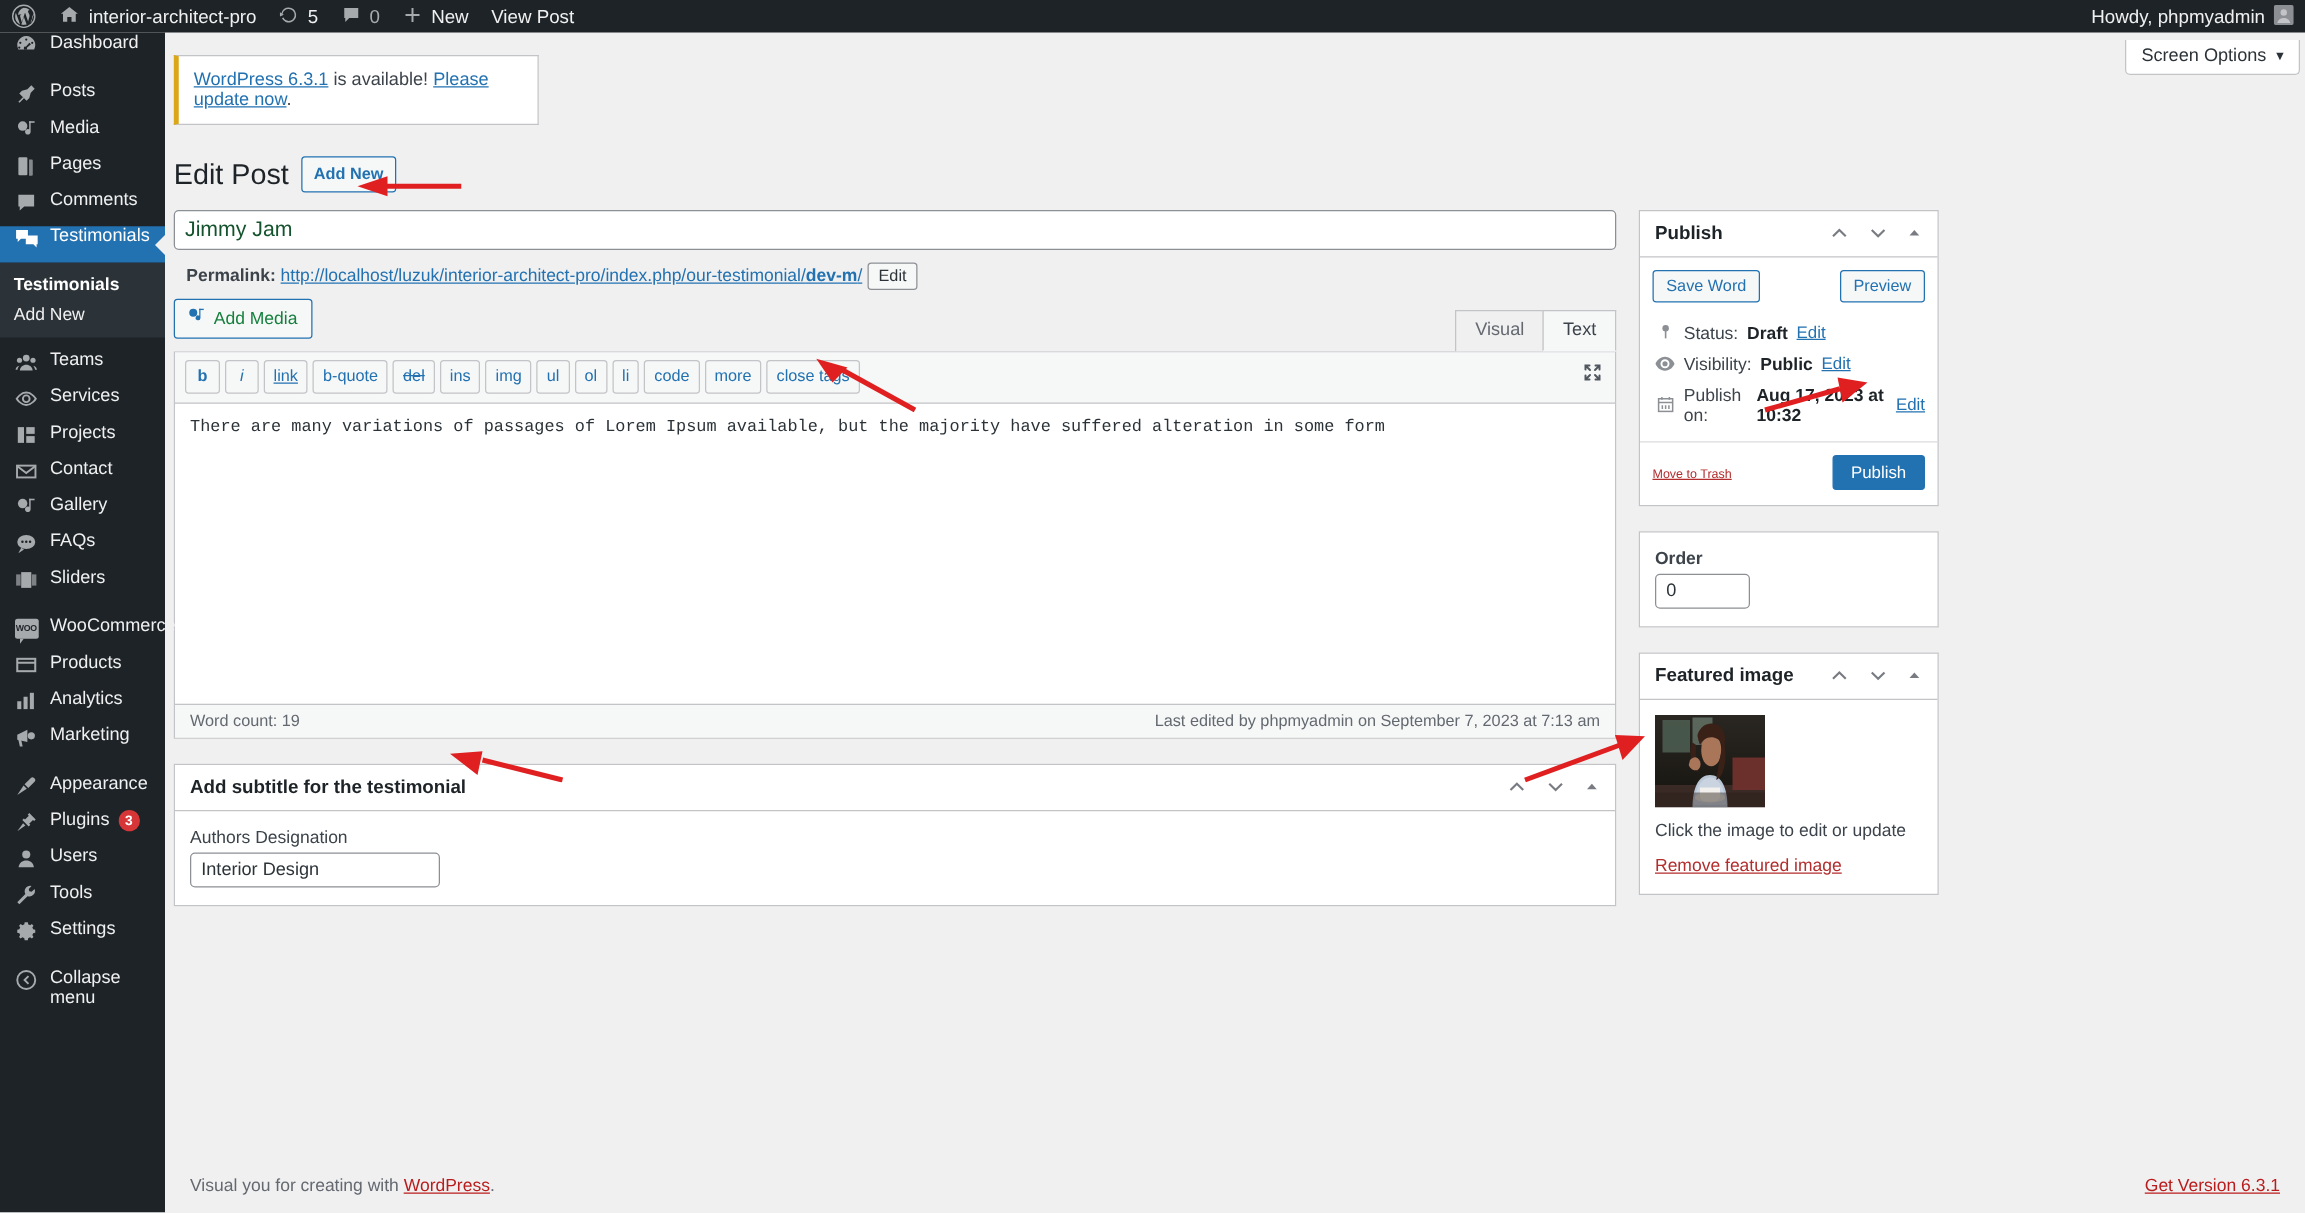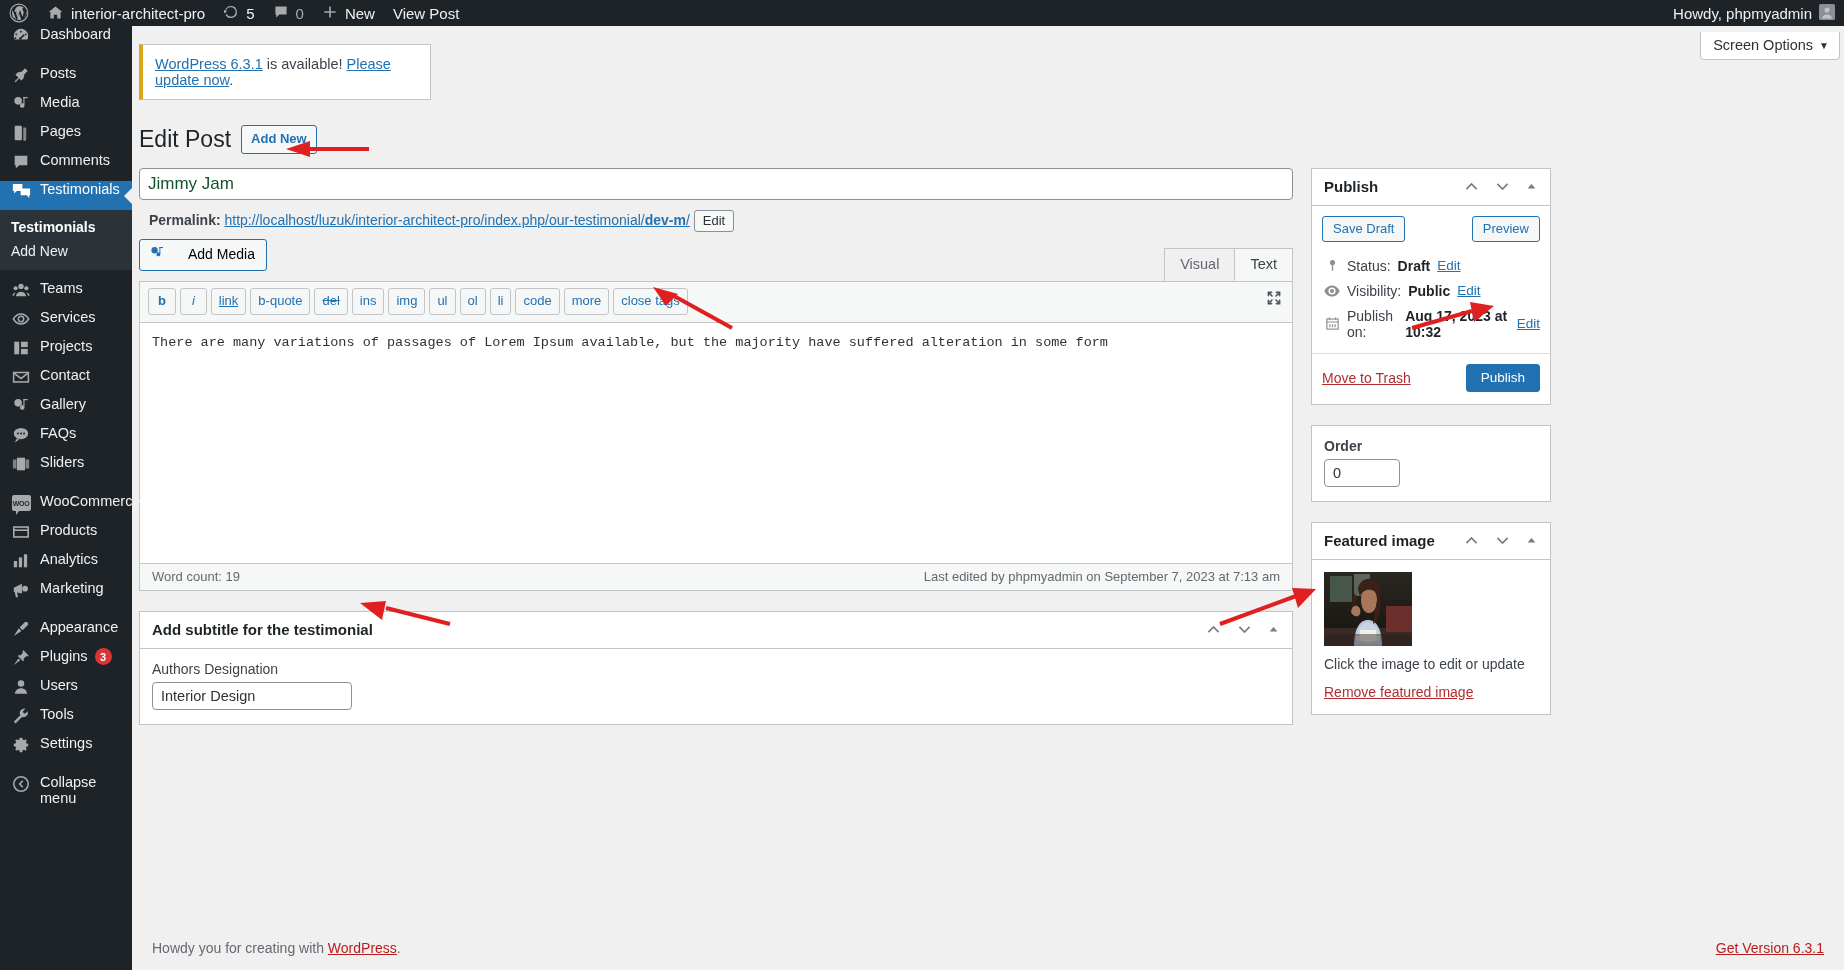--- a/index.html
+++ b/index.html
@@ -697,7 +697,7 @@
           <div class="inside">
             <div id="minor-publishing">
               <div id="minor-publishing-actions">
-                <span class="btn-secondary">Save Draft</span>
+                <span class="btn-secondary">Save Word</span>
                 <span class="btn-secondary">Preview</span>
               </div>
               <div id="misc-publishing-actions">

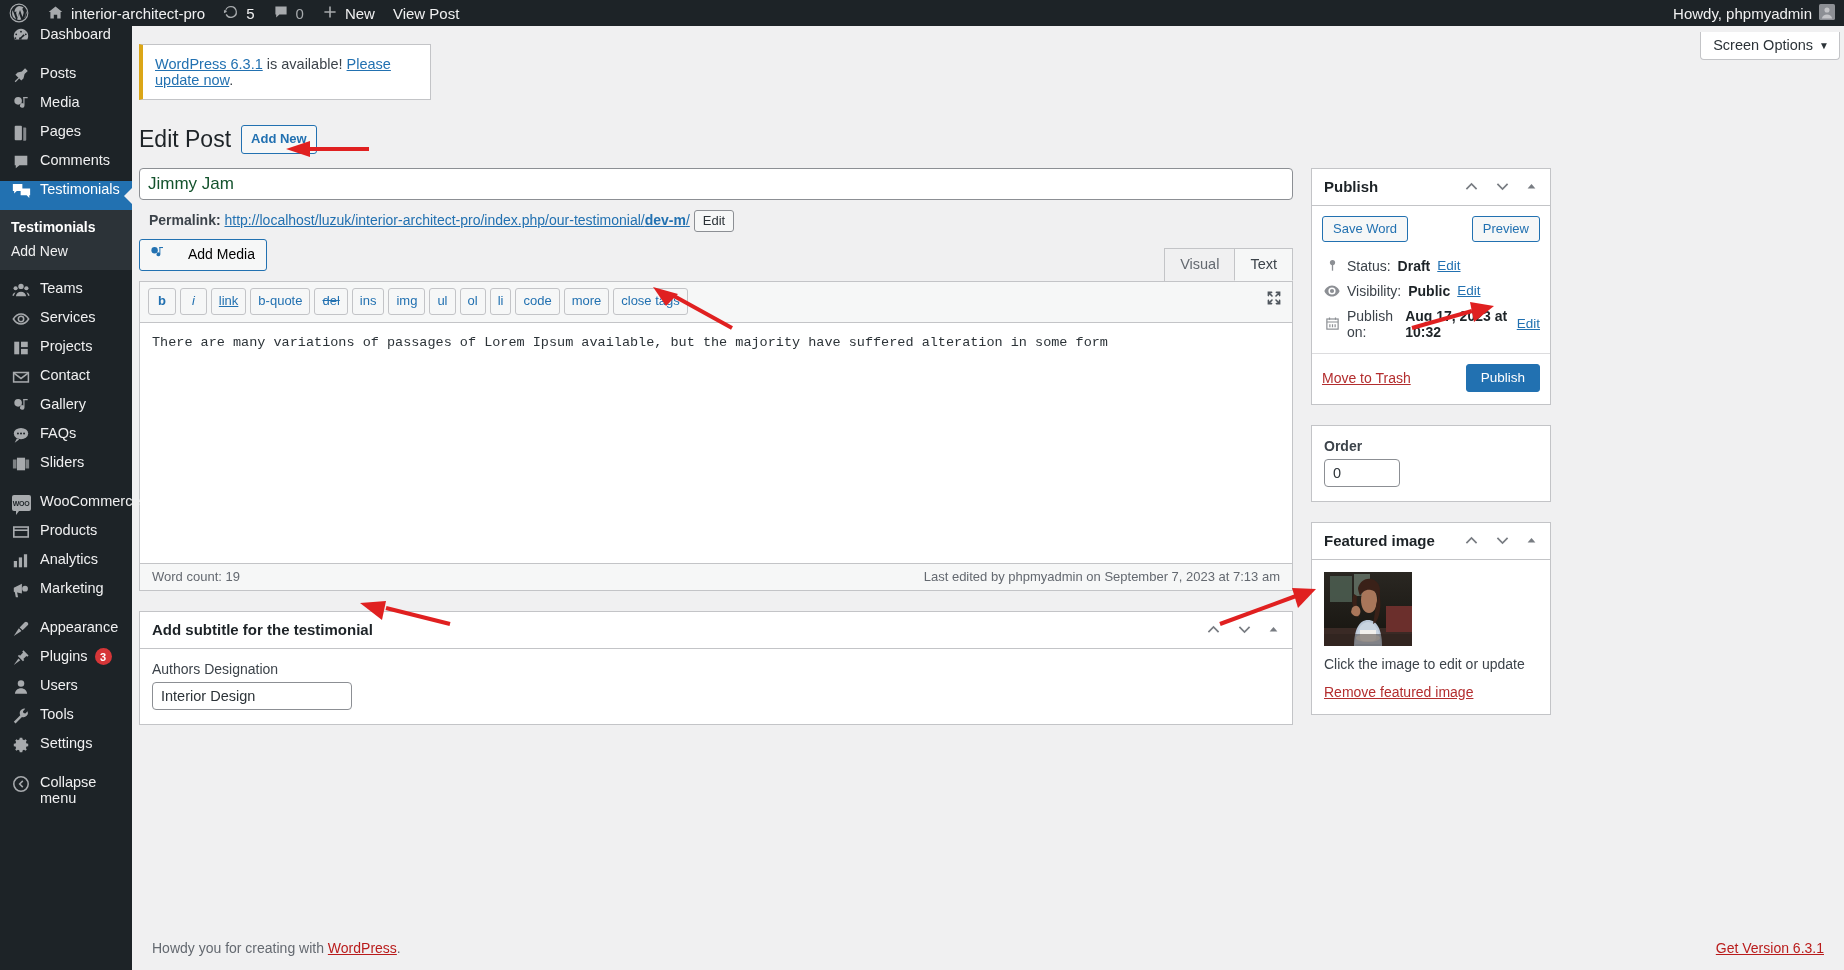--- a/index.html
+++ b/index.html
@@ -163,9 +163,9 @@
     height: 44px;
   }
   #insert-media-button {
-    display:inline-flex; align-items:center; gap:23px;
+    display:inline-flex; align-items:center; gap:6px;
     background:#f6f7f7; border:1px solid #2271b1; border-radius:3px;
-    color:#000000; font-size:14px; font-weight:400;
+    color:#15803d; font-size:14px; font-weight:400;
     padding: 5px 11px 6px 9px; cursor:pointer;
     position:absolute; left:0; top: 2px;
   }

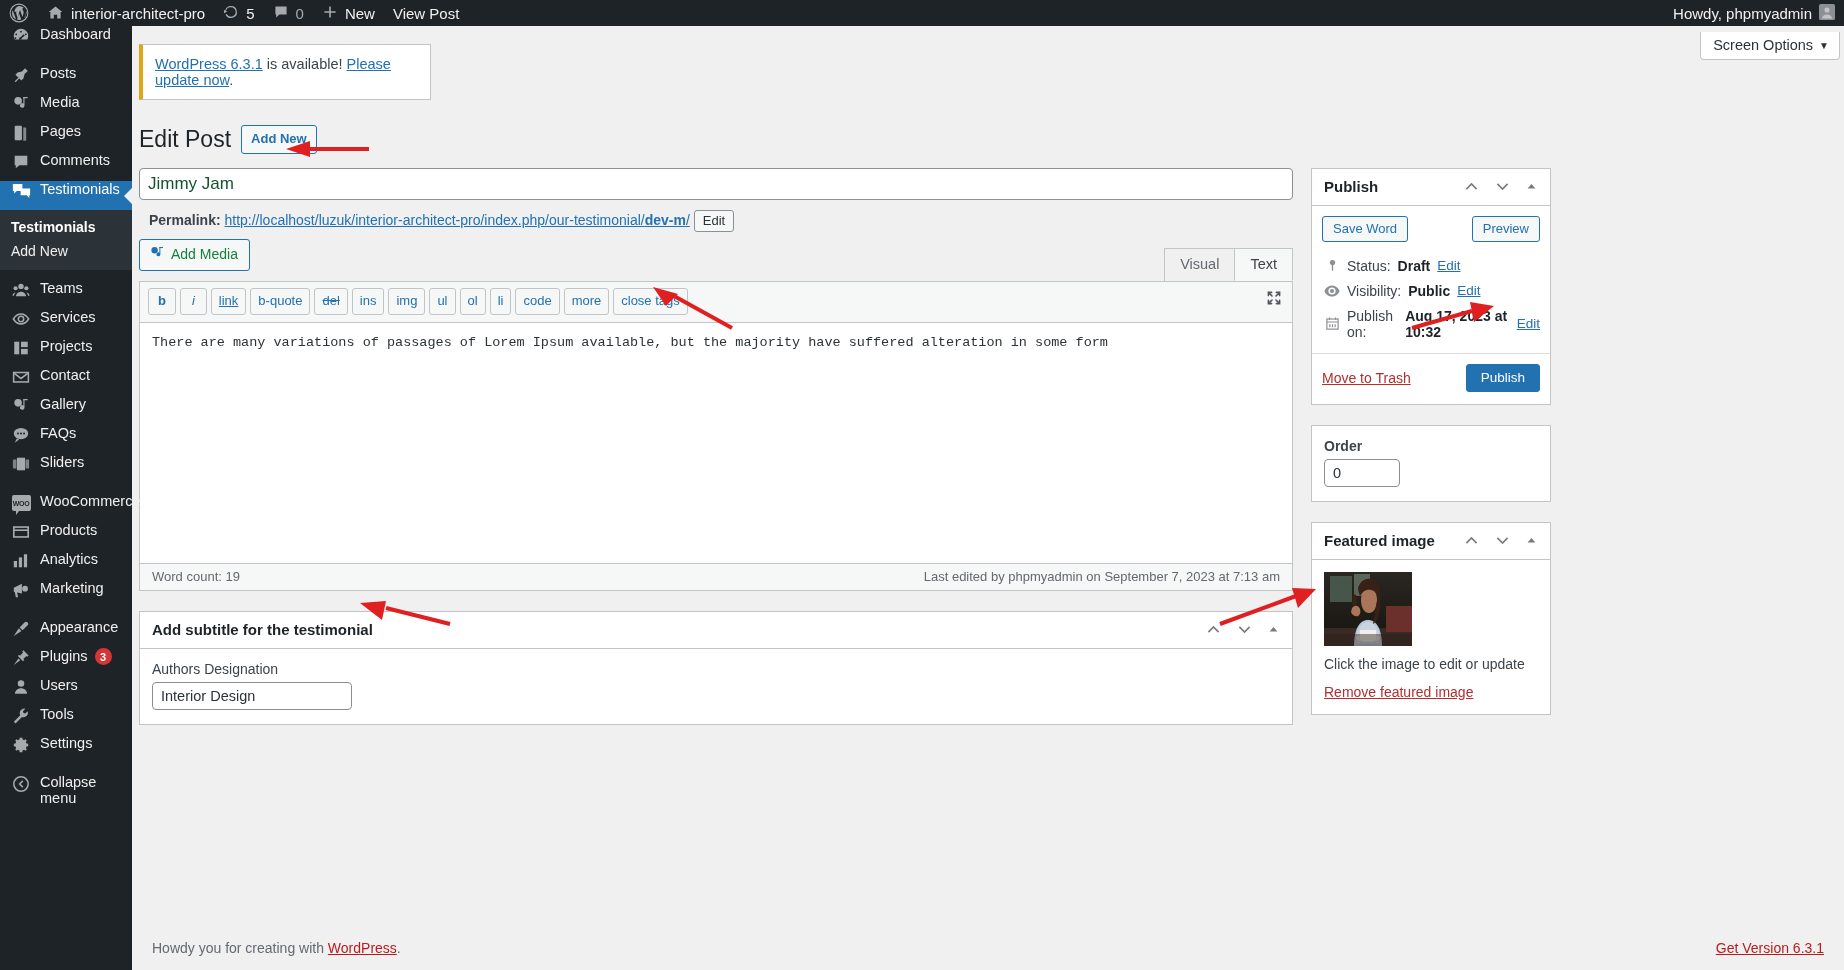--- a/index.html
+++ b/index.html
@@ -256,7 +256,7 @@
     display:flex; align-items:center; justify-content:space-between;
     padding: 10px 10px 12px;
   }
-  #delete-action a { color:#b32d2e; text-decoration:underline; font-size:14px; }
+  #delete-action a { color:#b32d2e; text-decoration:underline; font-size:10px; }
   .btn-primary {
     background:#2271b1; border:1px solid #2271b1; border-radius:3px;
     color:#fff; font-size:13.5px; padding:5px 14px 6px; cursor:pointer;

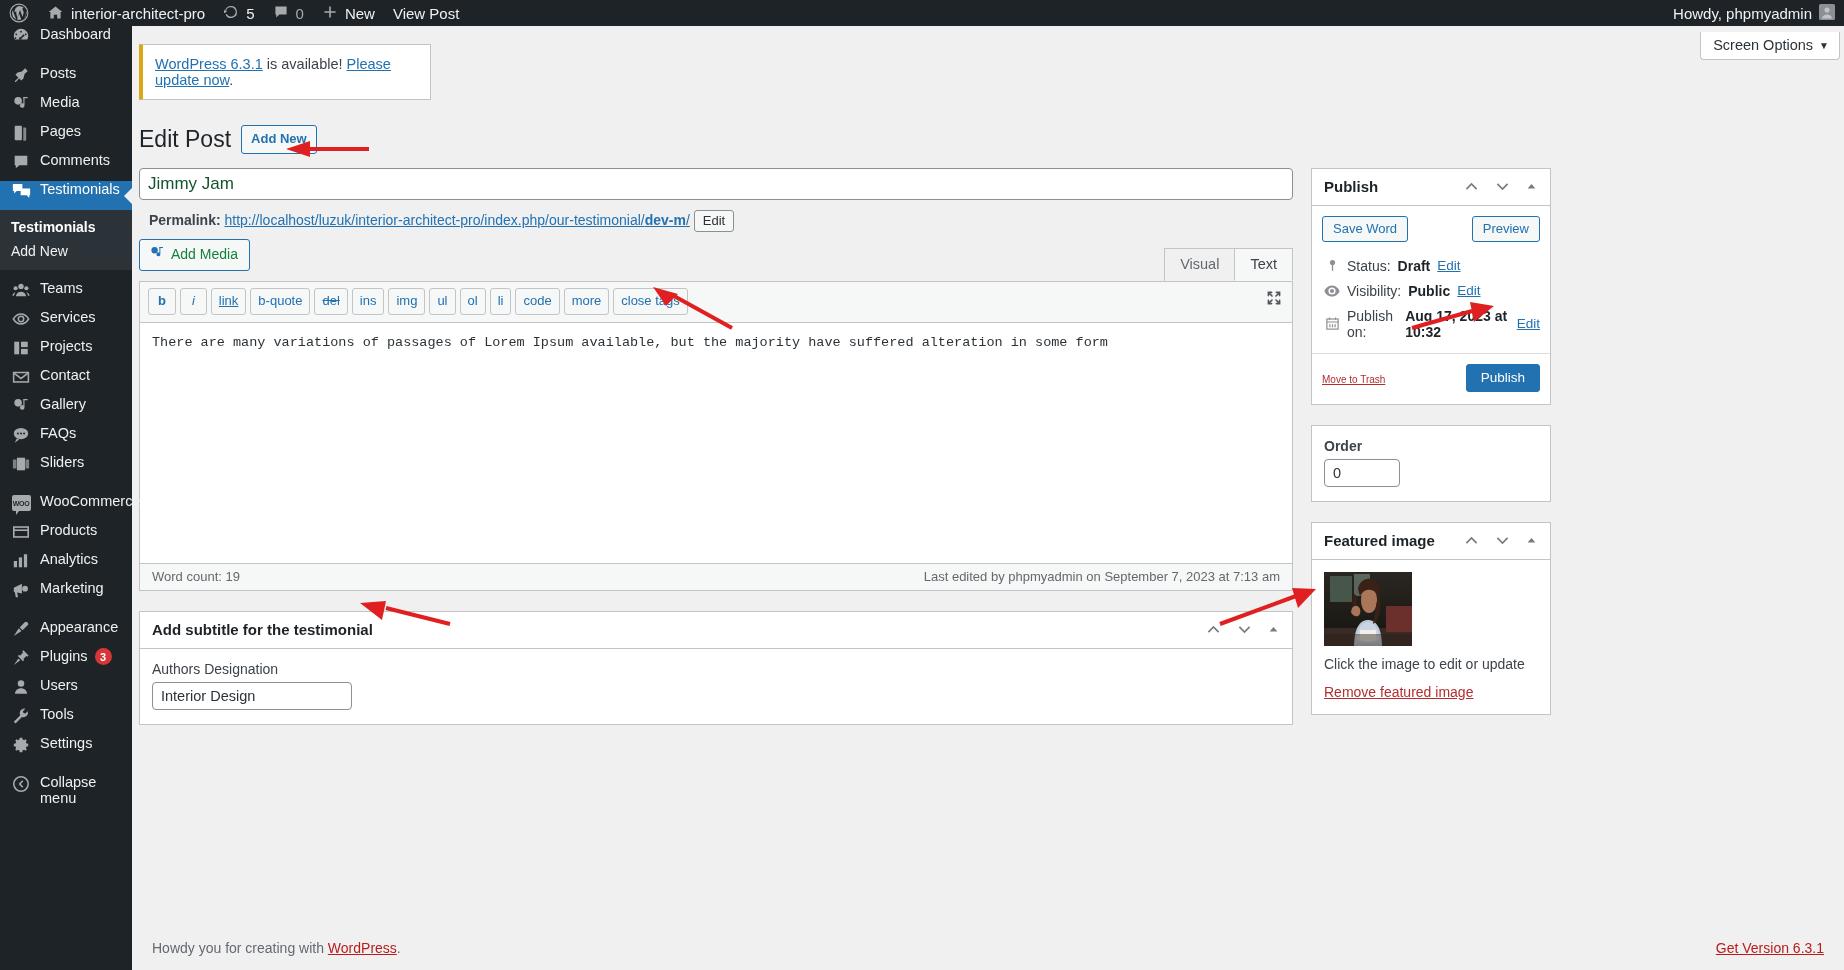--- a/index.html
+++ b/index.html
@@ -809,7 +809,7 @@
   </div>
 
   <div id="wpfooter">
-    <span><span>Howdy you for creating with </span><a href="#">WordPress</a><span>.</span></span>
+    <span><span>Visual you for creating with </span><a href="#">WordPress</a><span>.</span></span>
     <a href="#">Get Version 6.3.1</a>
   </div>
 </div>

